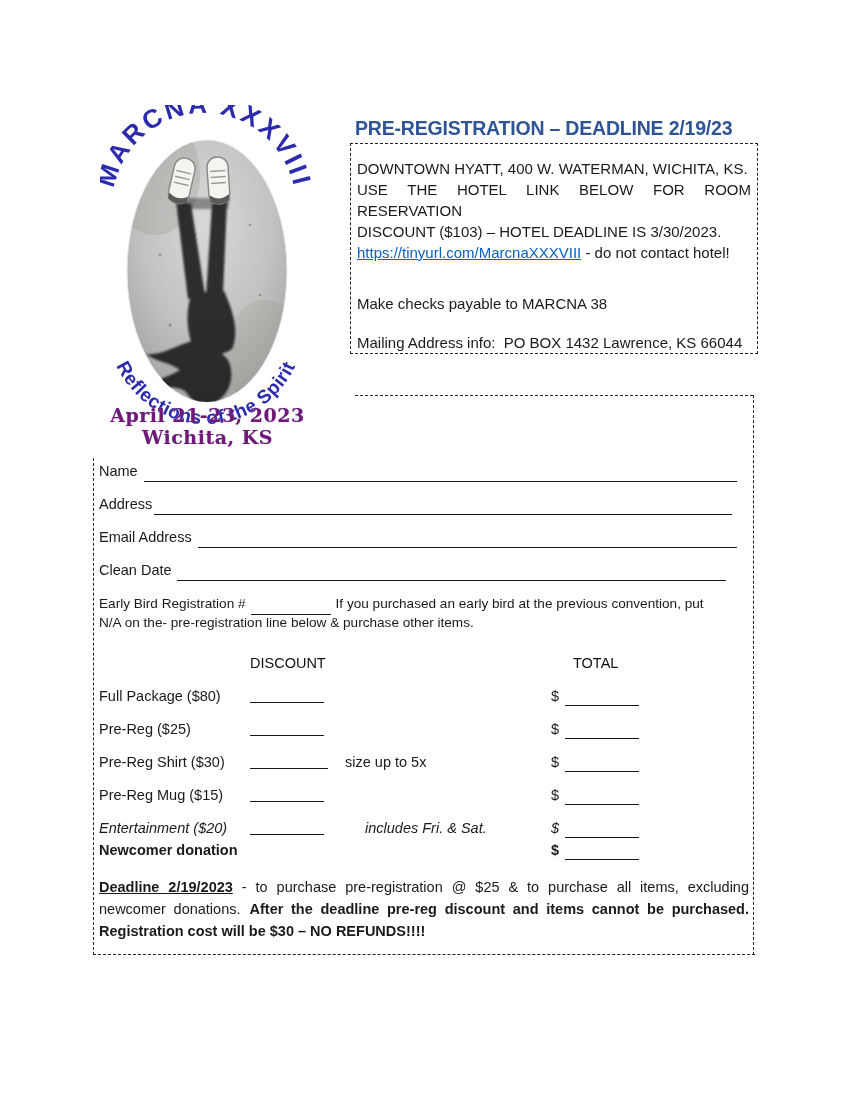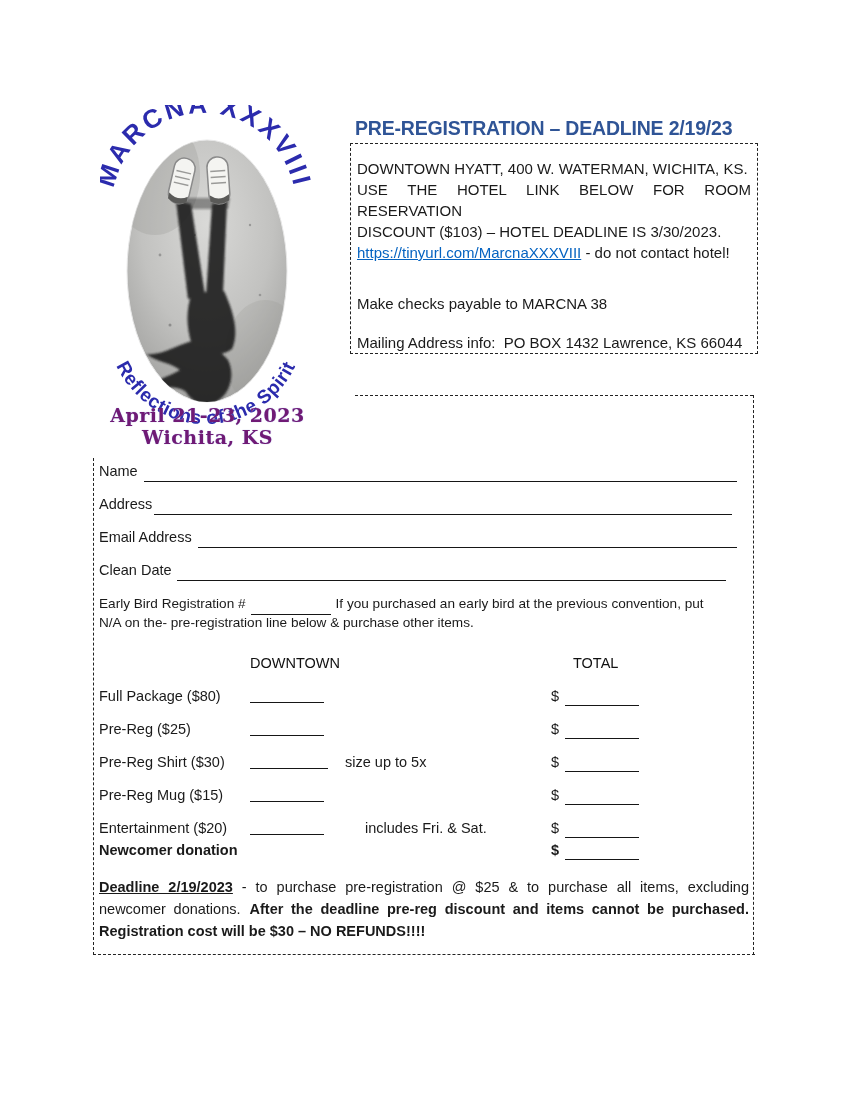--- a/index.html
+++ b/index.html
@@ -200,7 +200,7 @@
     <div>N/A on the- pre-registration line below &amp; purchase other items.</div>
   </div>
 
-  <div class="col-header qty-header">DOWNTOWN</div>
+  <div class="col-header qty-header">DISCOUNT</div>
   <div class="col-header total-header">TOTAL</div>
 
   <div class="item-row" style="top:688px;">

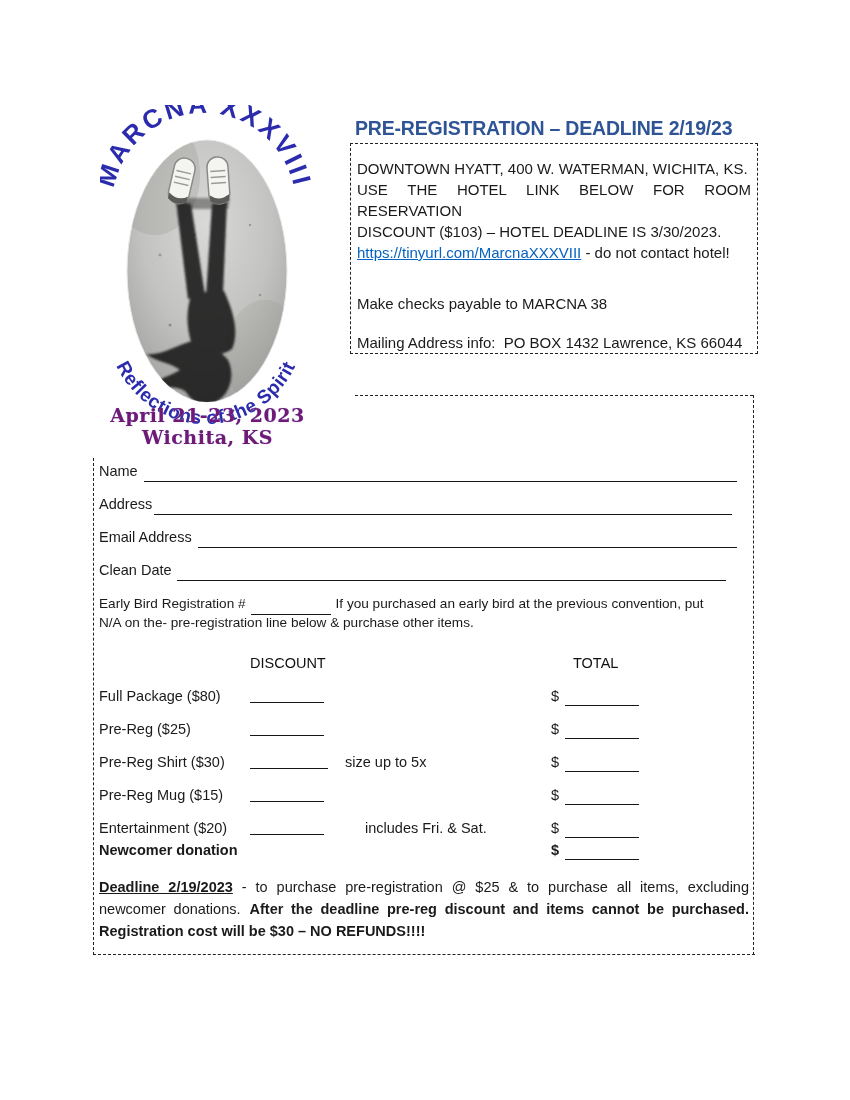--- a/index.html
+++ b/index.html
@@ -240,7 +240,7 @@
     </span>
   </div>
 
-  <div class="item-row" style="top:820px;">
+  <div class="item-row" style="top:820px;font-style:italic;">
     <span class="item-label">Entertainment ($20)</span>
     <span class="qline"></span>
     <span class="item-note note-ent">includes Fri. &amp; Sat.</span>

